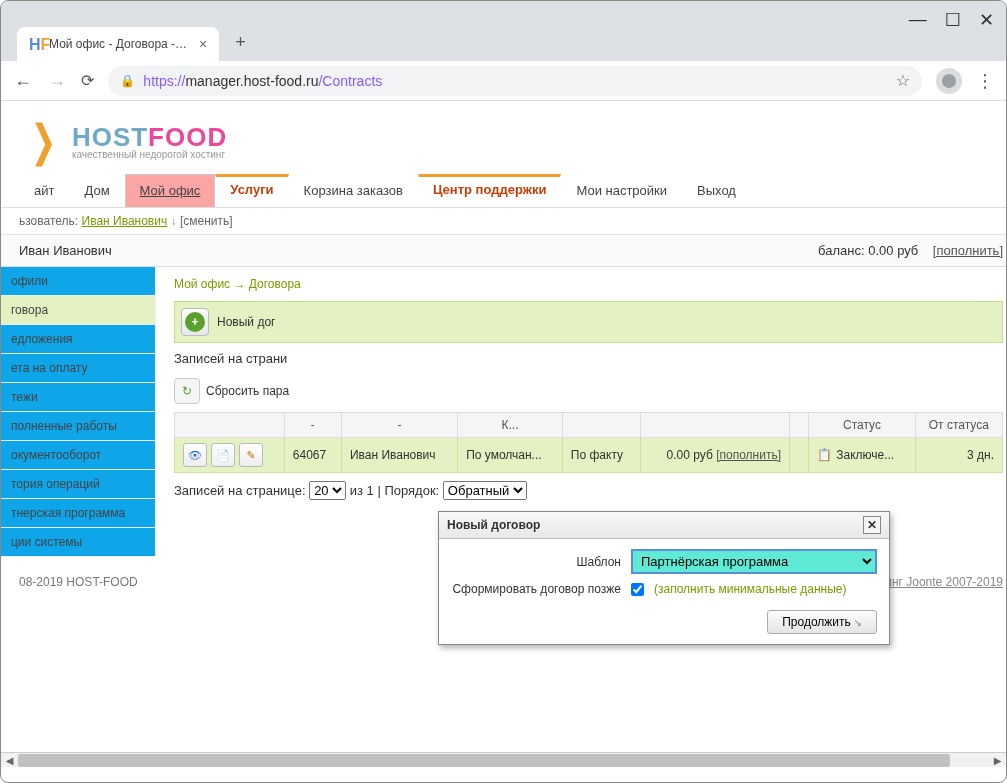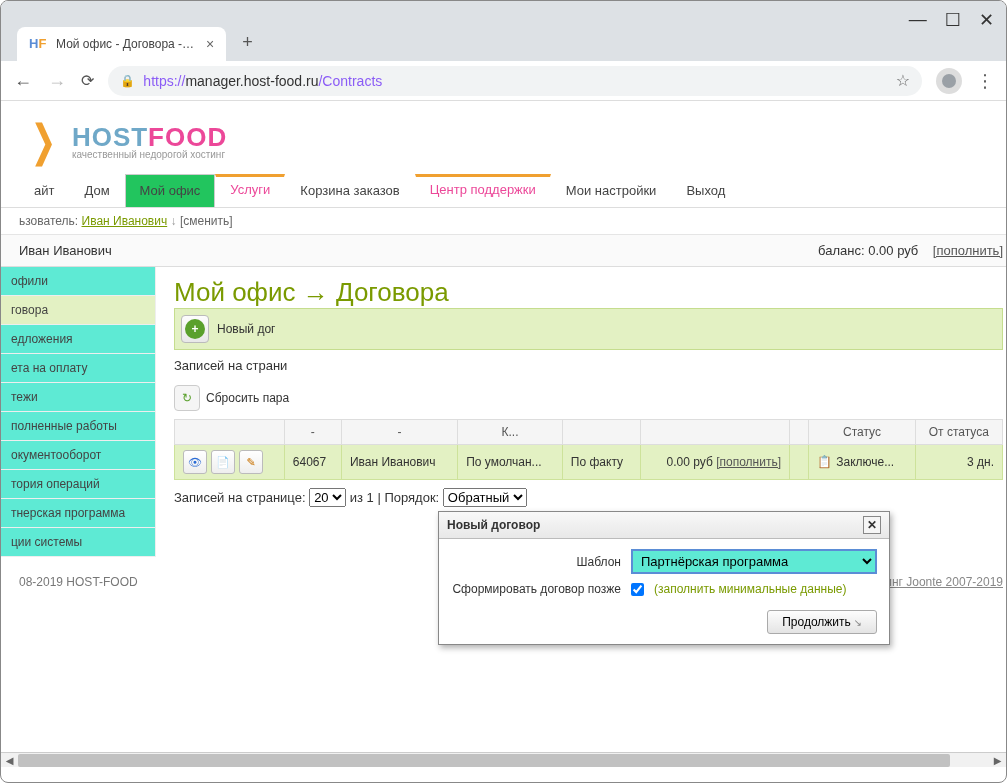--- a/index.html
+++ b/index.html
@@ -10,7 +10,7 @@
 .titlebar { height: 60px; background: #dde1e5; display: flex; align-items: flex-end; padding: 0 8px; position: relative;}
 .win-controls { position: absolute; right: 12px; top: 8px; display: flex; gap: 18px; font-size: 18px; color: #333; }
 .tab { display: flex; align-items: center; background: #fff; border-radius: 8px 8px 0 0; height: 34px; padding: 0 12px; margin-left: 8px; max-width: 230px; }
-.tab .favicon { width: 16px; height: 16px; margin-right: 11px; font-weight: bold; font-size: 13px; }
+.tab .favicon { width: 16px; height: 16px; margin-right: 4px; font-weight: bold; font-size: 16px; }
 .tab-title { white-space: nowrap; overflow: hidden; text-overflow: ellipsis; max-width: 140px; font-size: 12px; color: #444; }
 .tab-close { margin-left: 10px; color: #666; font-size: 14px; }
 .new-tab { margin-left: 16px; font-size: 18px; color: #555; margin-bottom: 8px; }

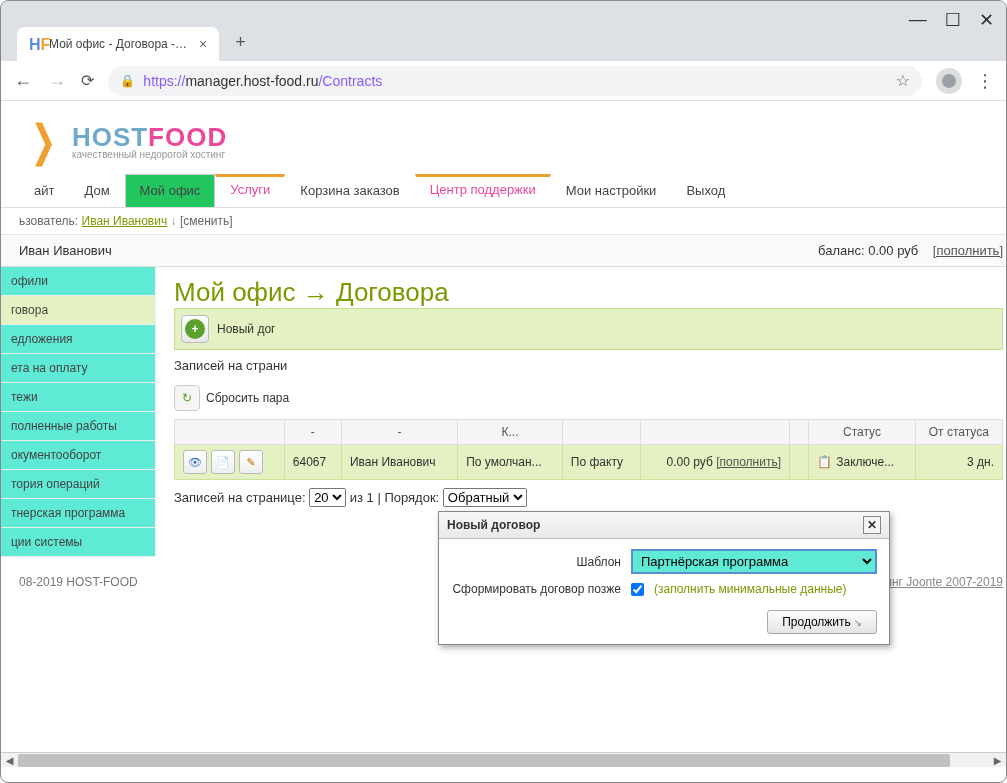--- a/index.html
+++ b/index.html
@@ -41,7 +41,7 @@
 
 .topnav { display: flex; gap: 0; background: #fff; border-bottom: 1px solid #ddd; padding-left: 18px; }
 .topnav .item { padding: 8px 14px; font-size: 13px; color: #444; background: #fff; border: 1px solid transparent; }
-.topnav .item.highlight { background: #22c55e; border: 1px solid #ccc; border-bottom: none; }
+.topnav .item.highlight { background: #fca5a5; border: 1px solid #ccc; border-bottom: none; text-decoration: underline; }
 .topnav .item.orange { color: #ec4899; border-top: 3px solid #f0a030; padding-top: 5px; }
 
 .userline { padding: 6px 18px; font-size: 12px; color: #666; border-bottom: 1px solid #e5e5e5; }

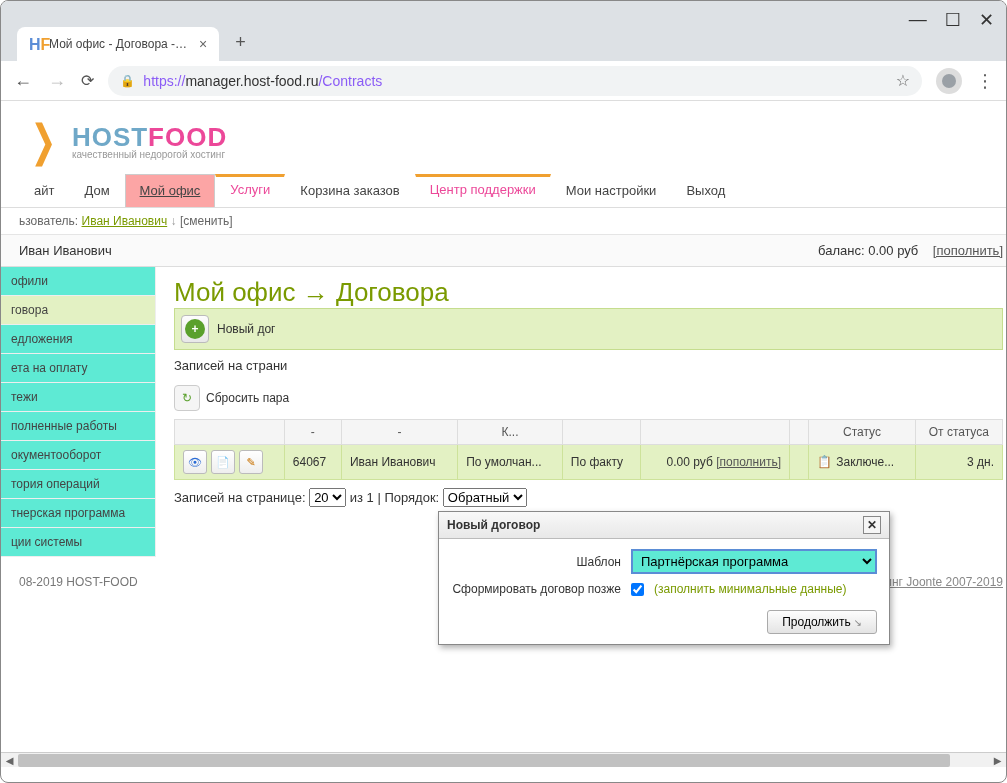--- a/index.html
+++ b/index.html
@@ -42,7 +42,7 @@
 .topnav { display: flex; gap: 0; background: #fff; border-bottom: 1px solid #ddd; padding-left: 18px; }
 .topnav .item { padding: 8px 14px; font-size: 13px; color: #444; background: #fff; border: 1px solid transparent; }
 .topnav .item.highlight { background: #fca5a5; border: 1px solid #ccc; border-bottom: none; text-decoration: underline; }
-.topnav .item.orange { color: #ec4899; border-top: 3px solid #f0a030; padding-top: 5px; }
+.topnav .item.orange { color: #c2410c; border-top: 3px solid #f0a030; padding-top: 5px; font-weight: bold; }
 
 .userline { padding: 6px 18px; font-size: 12px; color: #666; border-bottom: 1px solid #e5e5e5; }
 .userline a { color: #7a9a00; text-decoration: underline; }

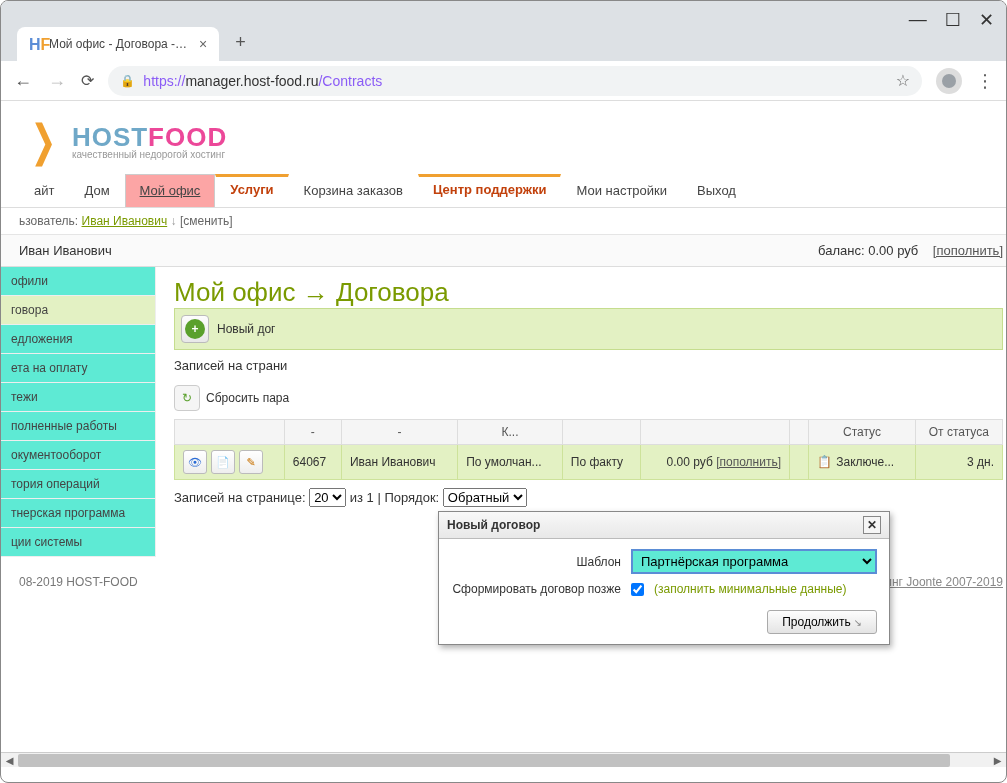--- a/index.html
+++ b/index.html
@@ -52,7 +52,7 @@
 .subhead a { color: #555; text-decoration: underline; }
 
 .content-area { display: flex; }
-.sidebar { width: 155px; background: #5eead4; border-right: 1px solid #eee; }
+.sidebar { width: 155px; background: #0ea5e9; border-right: 1px solid #eee; }
 .sidebar .mitem { padding: 7px 10px; font-size: 12px; color: #444; border-bottom: 1px solid #eee; white-space: nowrap; overflow: hidden; }
 .sidebar .mitem.active { background: #e3f1c3; }
 

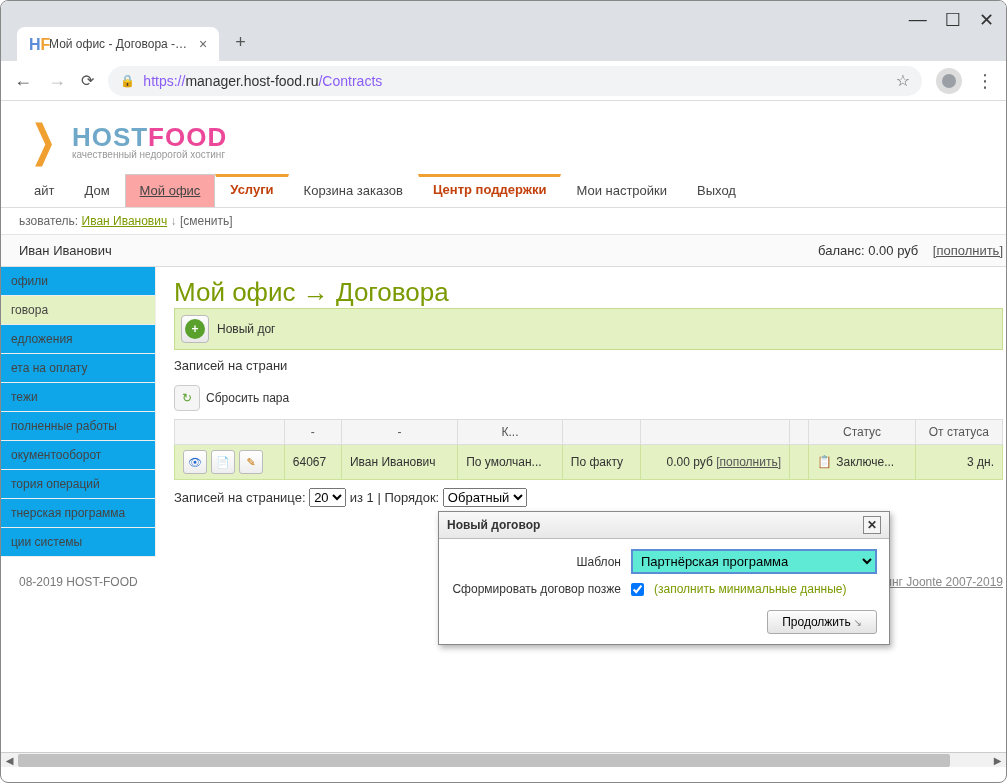--- a/index.html
+++ b/index.html
@@ -57,7 +57,7 @@
 .sidebar .mitem.active { background: #e3f1c3; }
 
 .main { flex:1; padding: 10px 18px; position: relative; }
-.breadcrumb { color: #7a9a00; font-size: 26px; }
+.breadcrumb { color: #7a9a00; font-size: 12px; margin-bottom: 10px; }
 
 .btn-row { background: #e3f1c3; padding: 6px; border: 1px solid #c5dd8e; display:flex; align-items:center; gap: 8px; }
 .iconbtn { width: 28px; height: 28px; background: #fff; border: 1px solid #bbb; border-radius: 4px; display:flex; align-items:center; justify-content:center; }

